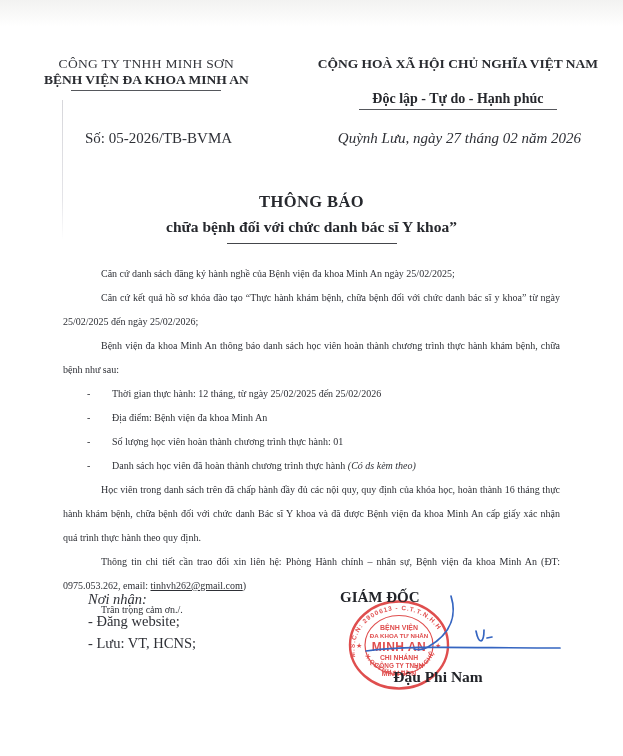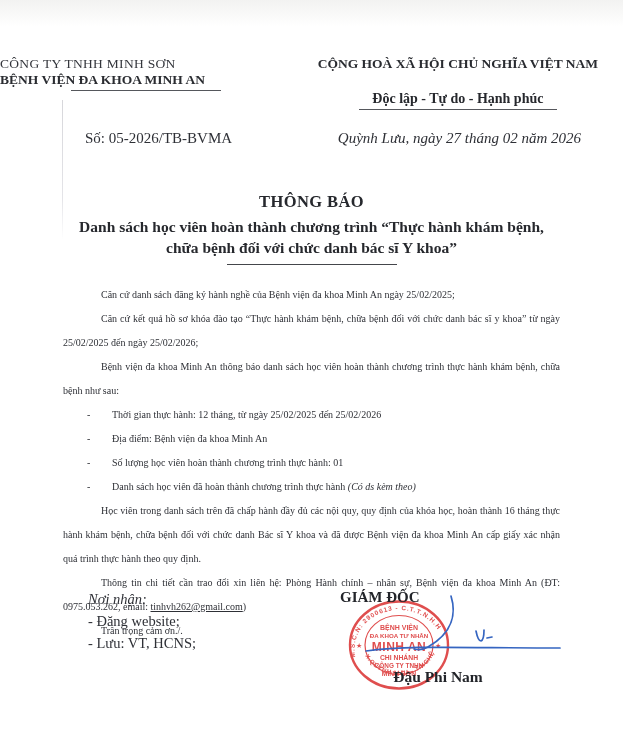--- a/index.html
+++ b/index.html
@@ -20,7 +20,7 @@
     background:linear-gradient(180deg,#d7d7db 0%, #e4e4e8 70%, rgba(255,255,255,0) 100%);
   }
   .header-row { display:flex; padding-top:56px; }
-  .header-left { width:47%; text-align:left; }
+  .header-left { width:47%; text-align:center; }
   .header-right { width:53%; text-align:center; }
   .h-line1 { font-size:13.5px; letter-spacing:0.3px; color:#34363c; }
   .h-line1-bold { font-size:13.5px; font-weight:bold; color:#2a2c31; }

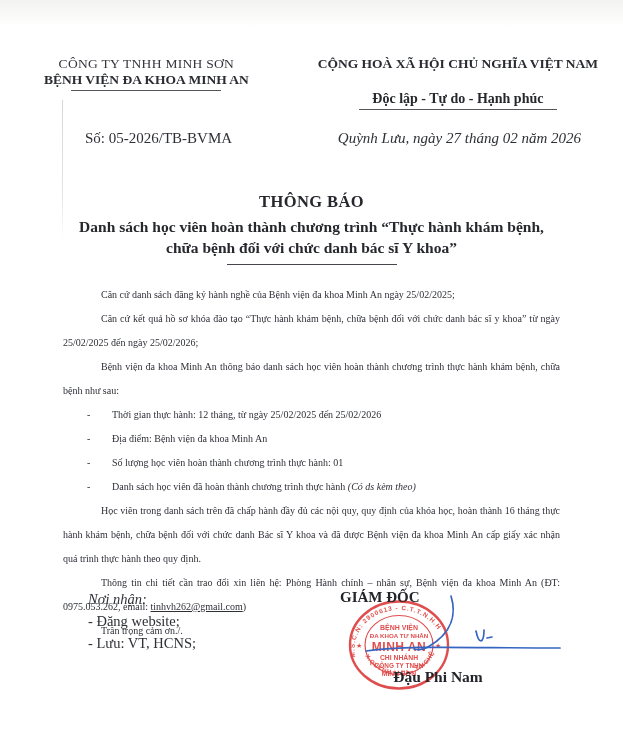--- a/index.html
+++ b/index.html
@@ -88,7 +88,6 @@
   <div class="title-block">
     <div class="doc-title">THÔNG BÁO</div>
     <div class="doc-subtitle">
-      <div>Danh sách học viên hoàn thành chương trình “Thực hành khám bệnh,</div>
       <div>chữa bệnh đối với chức danh bác sĩ Y khoa”</div>
     </div>
     <div class="title-underline"></div>

